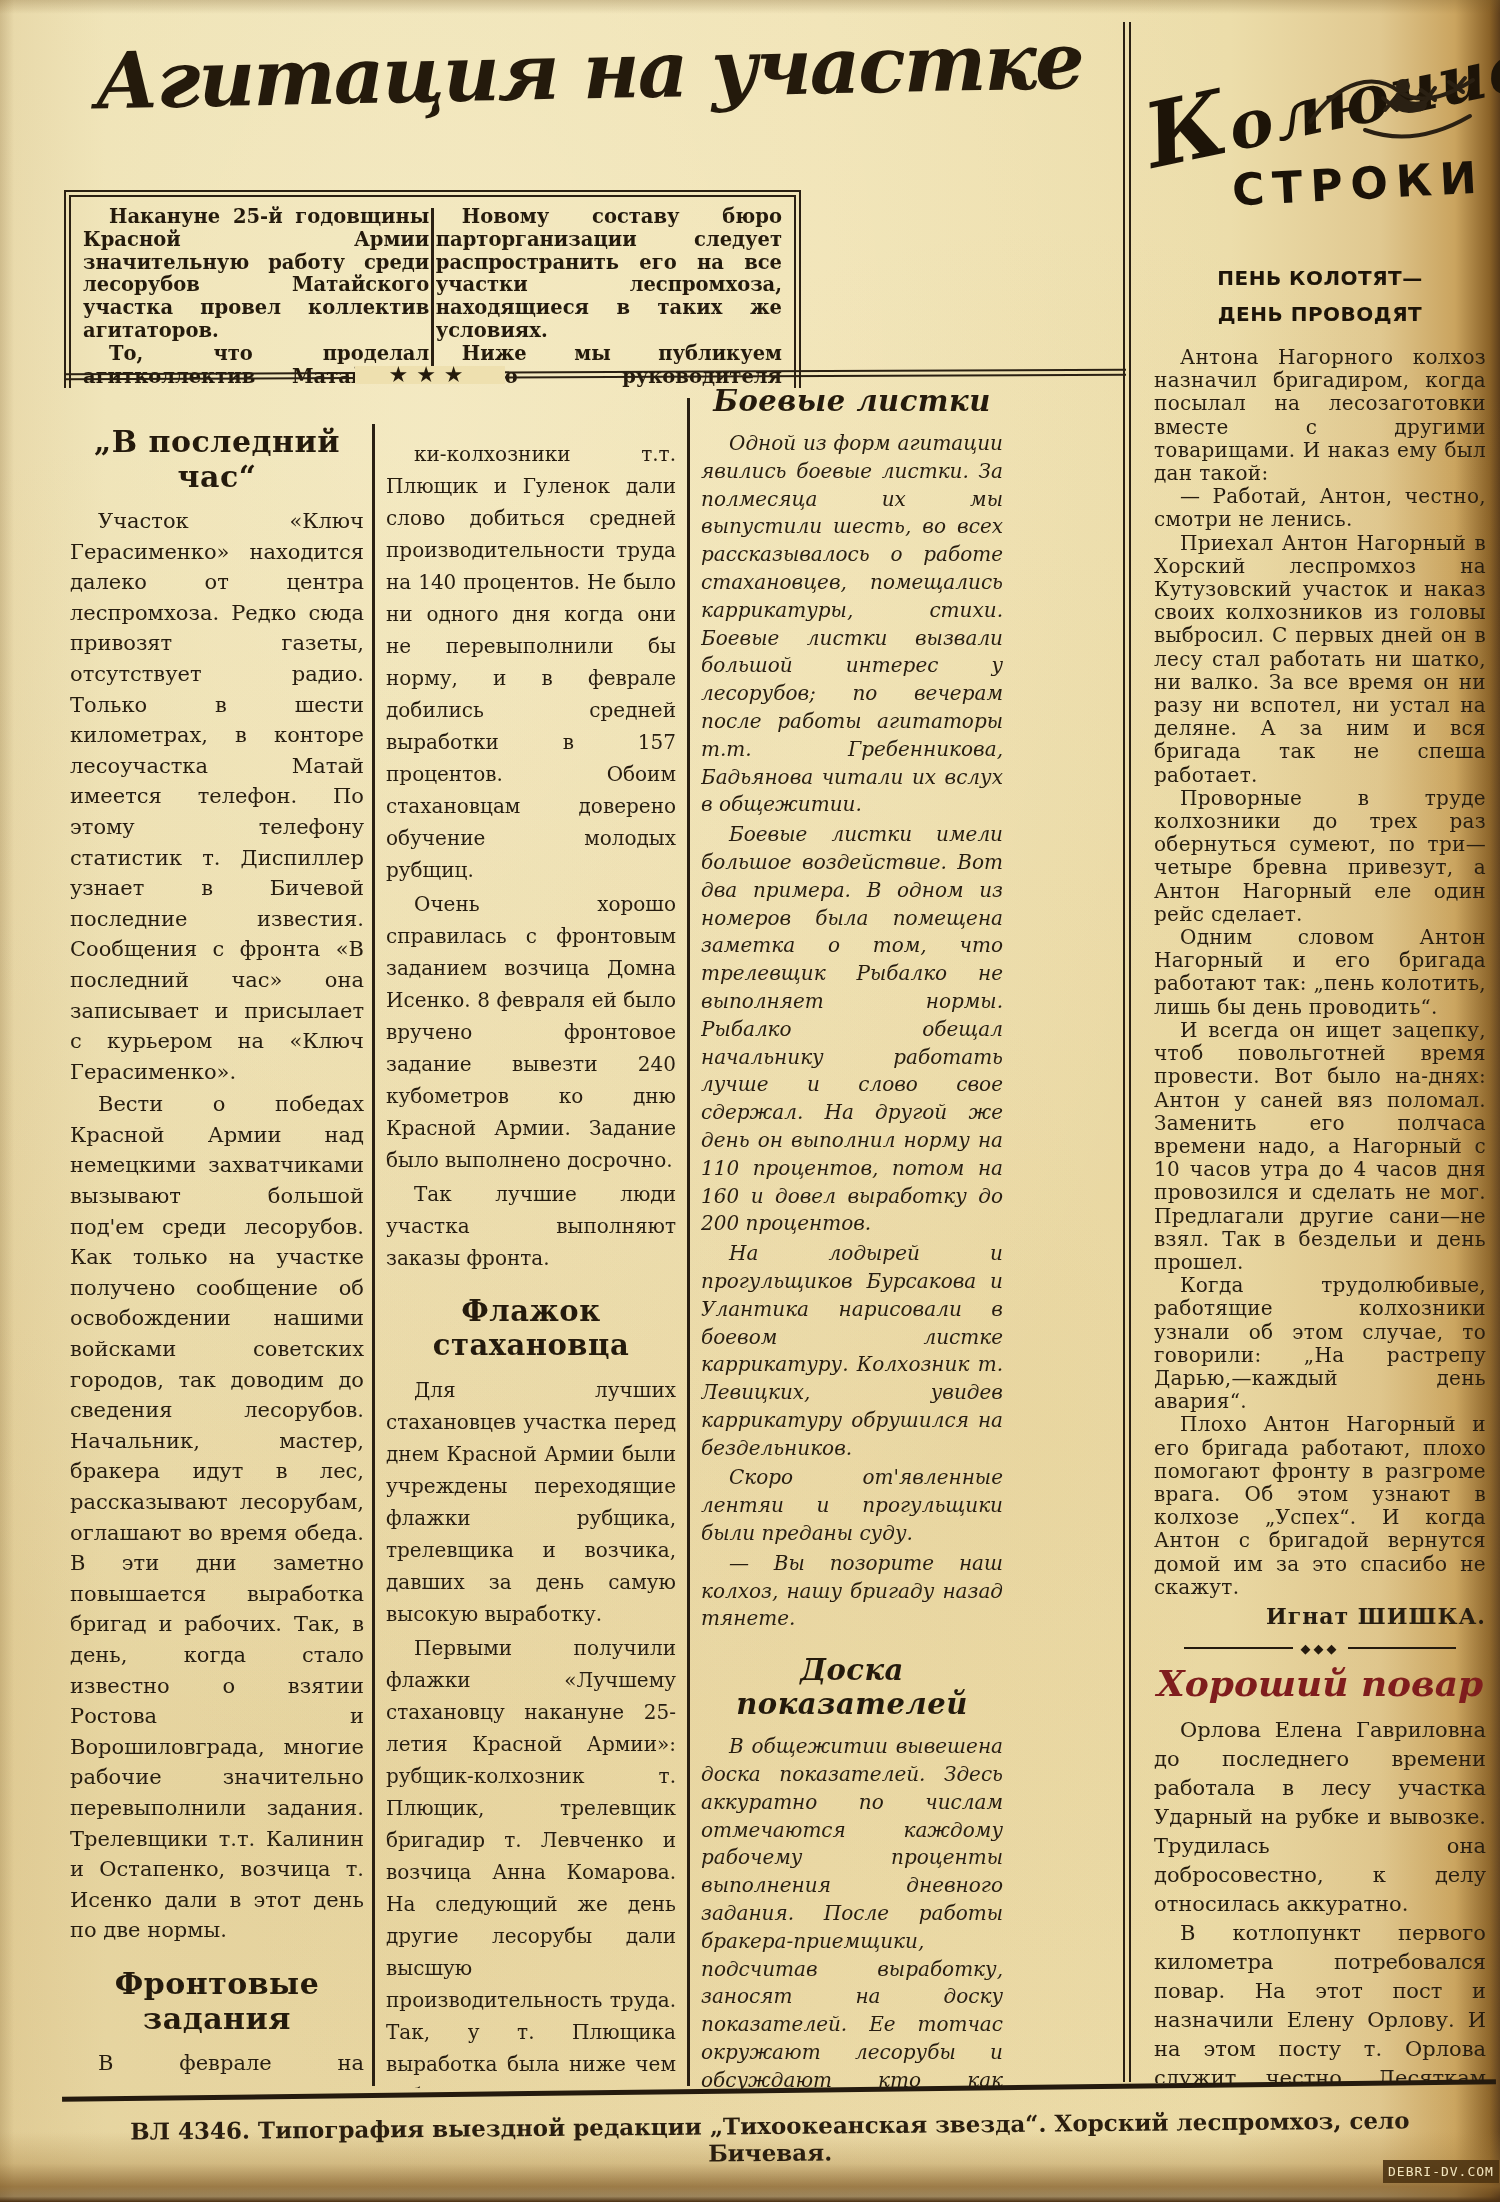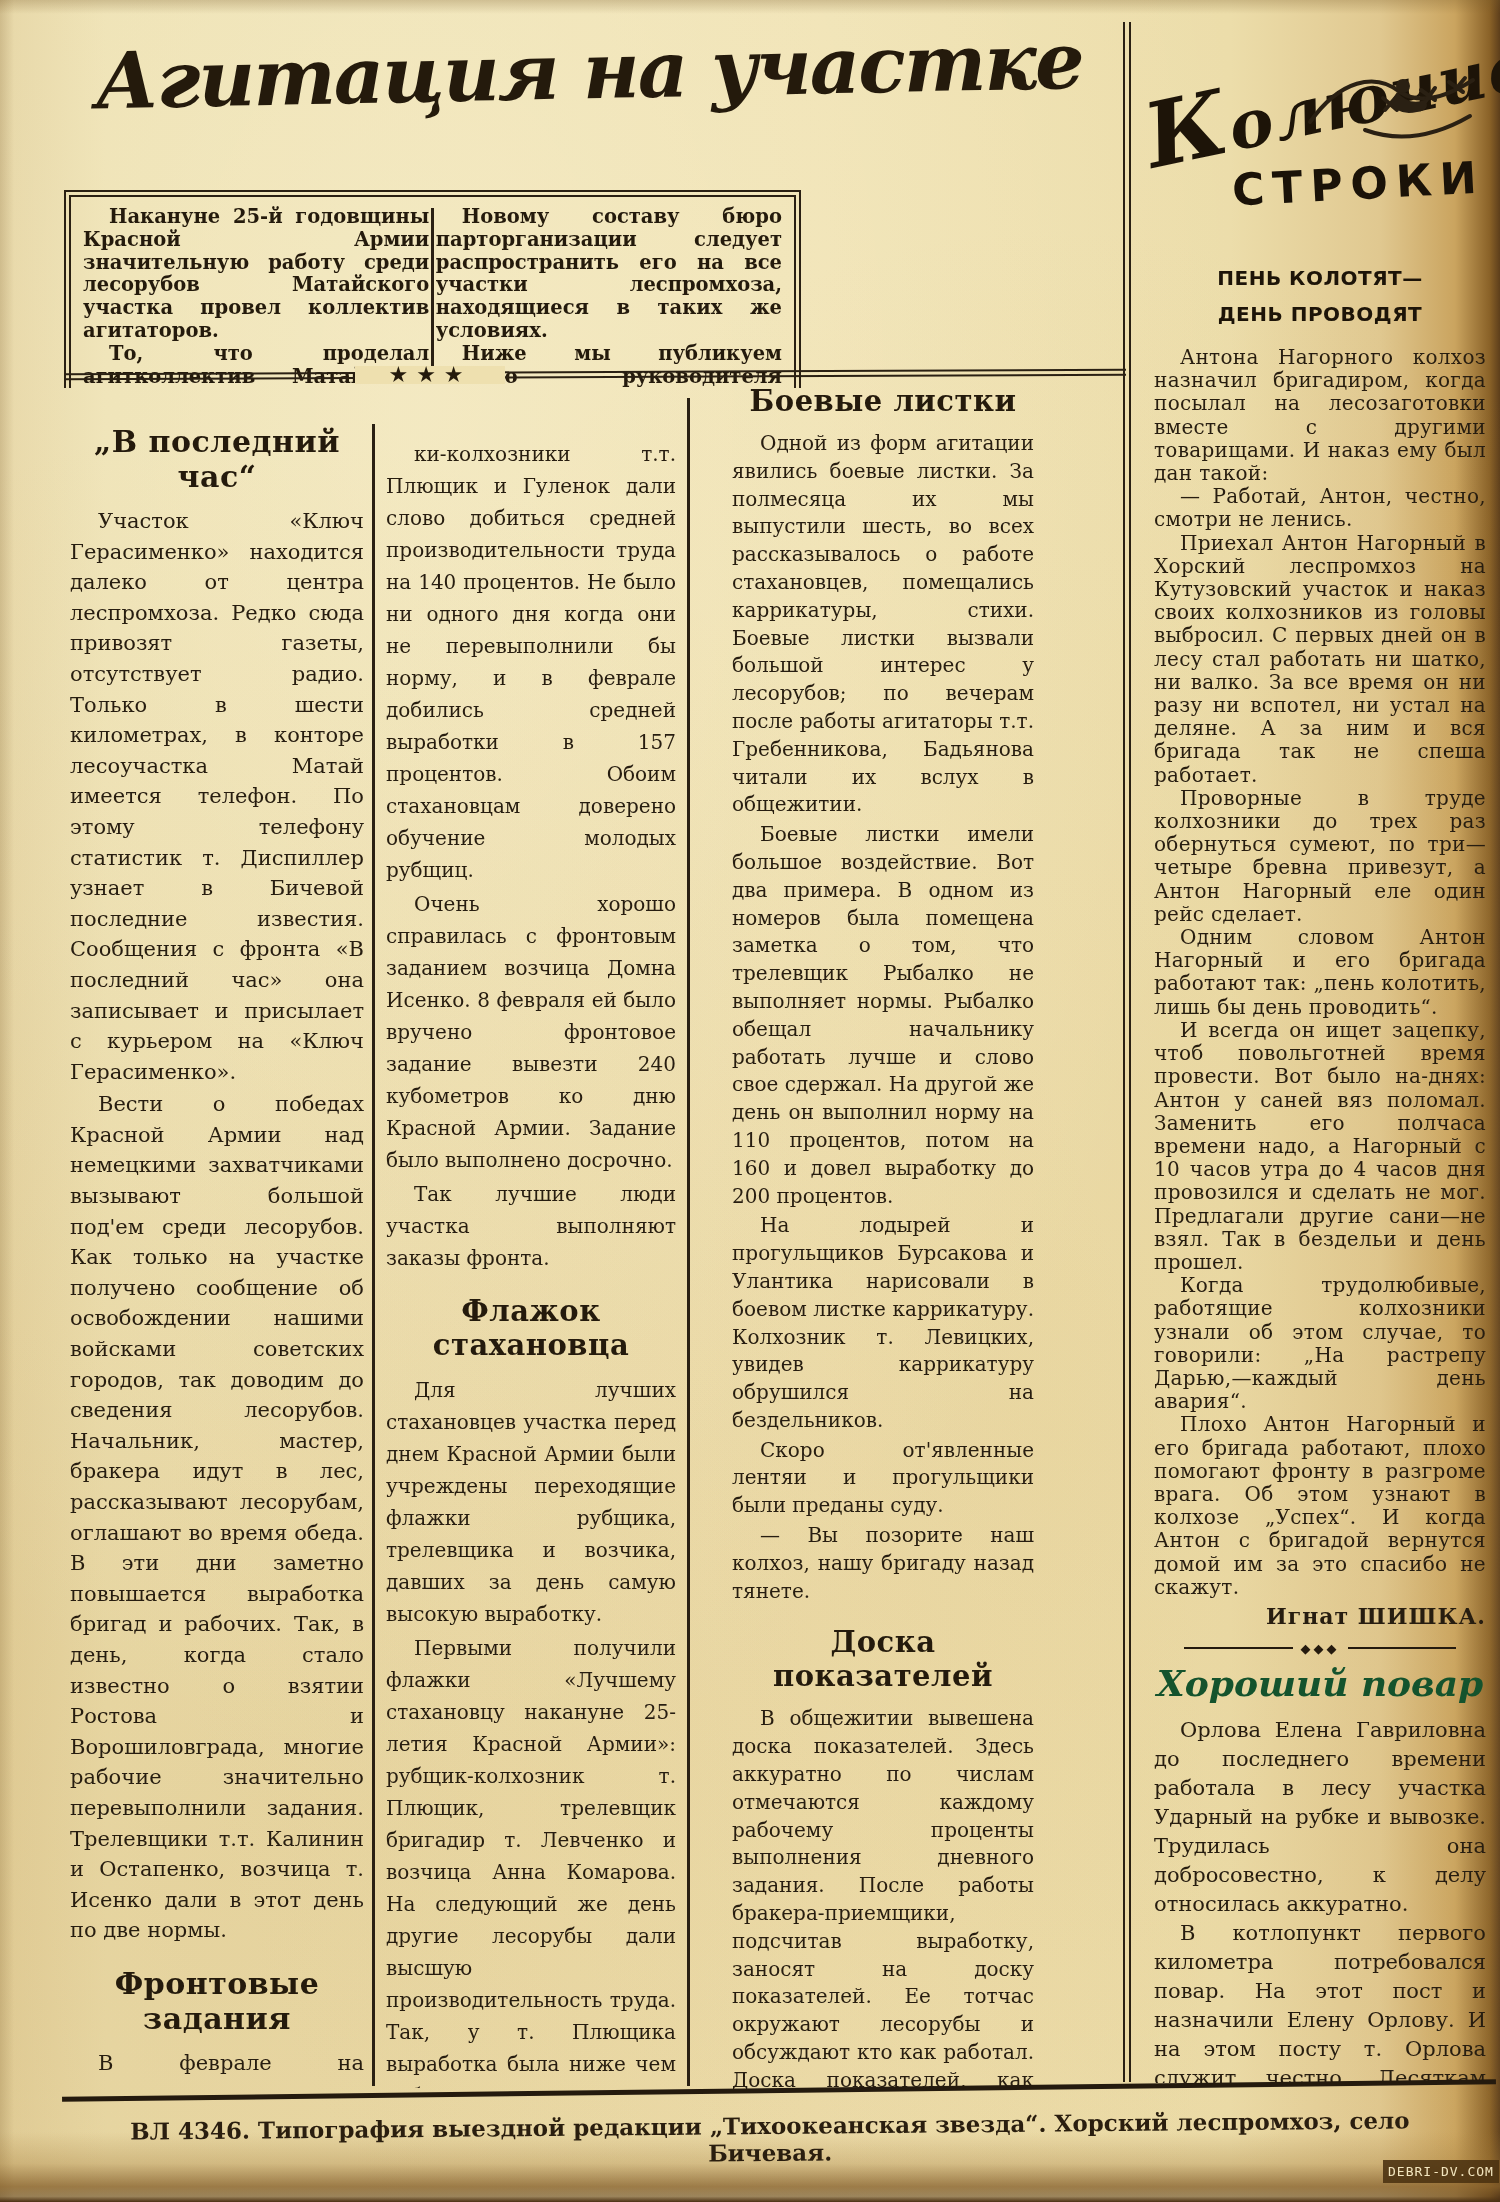--- a/index.html
+++ b/index.html
@@ -58,7 +58,7 @@
   .col2{left:386px;top:438px;width:290px;height:1650px;}
   .col2 p{font-size:20px;line-height:32px;}
   .col2 h2{font-size:29px;}
-  .col3{left:732px;top:384px;width:302px;height:1705px;}
+  .col3{left:701px;top:384px;width:302px;height:1705px;font-style:italic;}
   .col3 p{font-size:20px;line-height:27.8px;}
   .col3 h2{font-size:29px;}
   .col3 h2:first-child{margin-top:0;}

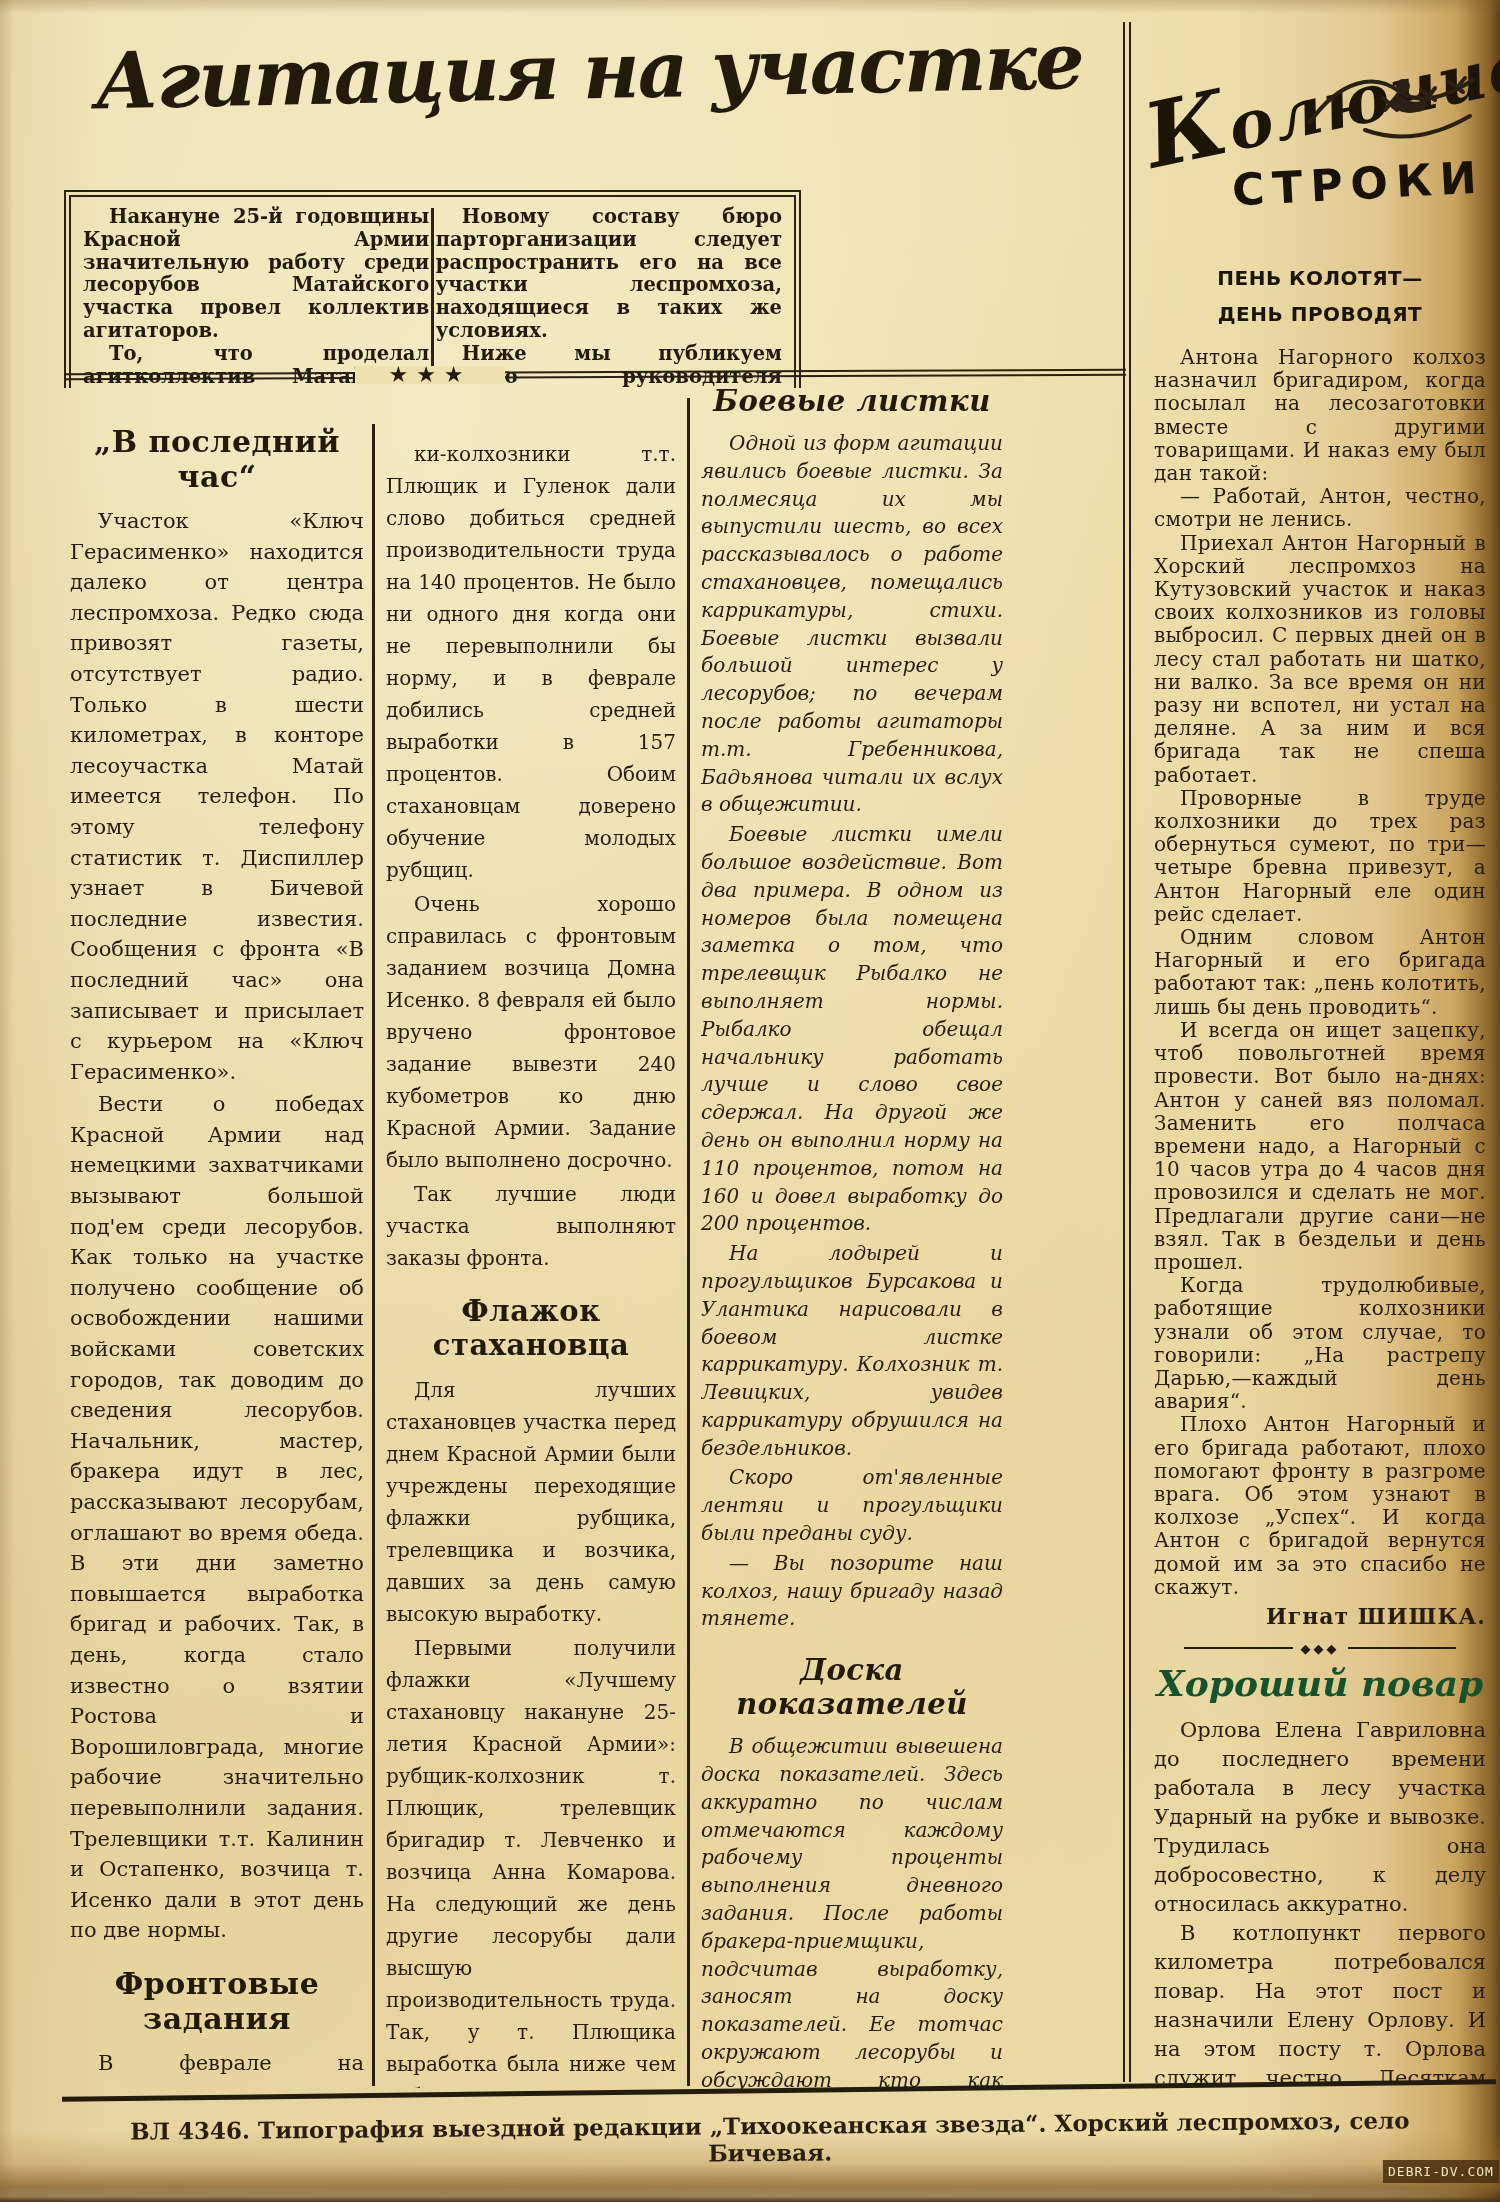--- a/index.html
+++ b/index.html
@@ -95,7 +95,7 @@
   .diamond-sep::before,.diamond-sep::after{content:"";flex:1;border-top:2.5px solid #241a0e;}
   .diamond-sep span{font-size:13px;letter-spacing:3px;}
   .sb-title2{margin:4px 0 12px 0;text-align:center;font-style:italic;font-weight:bold;
-    font-size:36px;color:#14532d;}
+    font-size:36px;color:#7f1d1d;}
   .sb-a2 p{margin:0;text-align:justify;text-indent:26px;font-size:21px;line-height:29px;}
 
   

